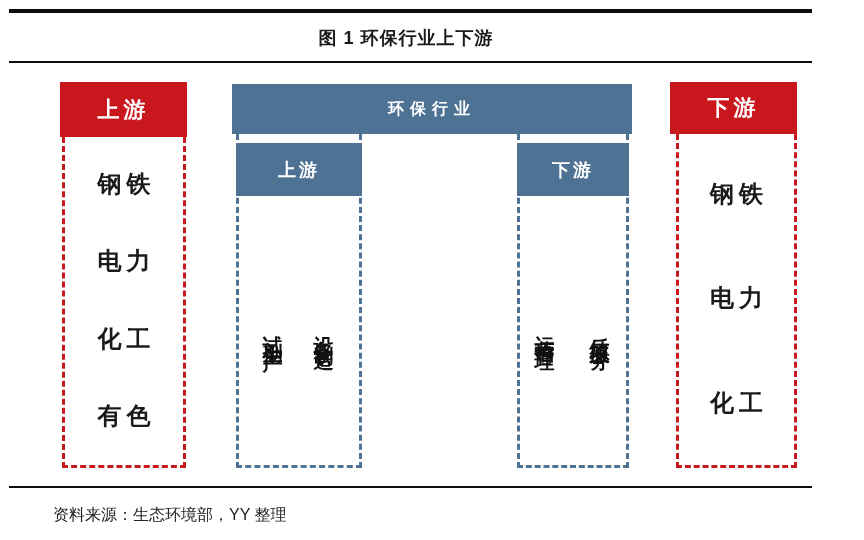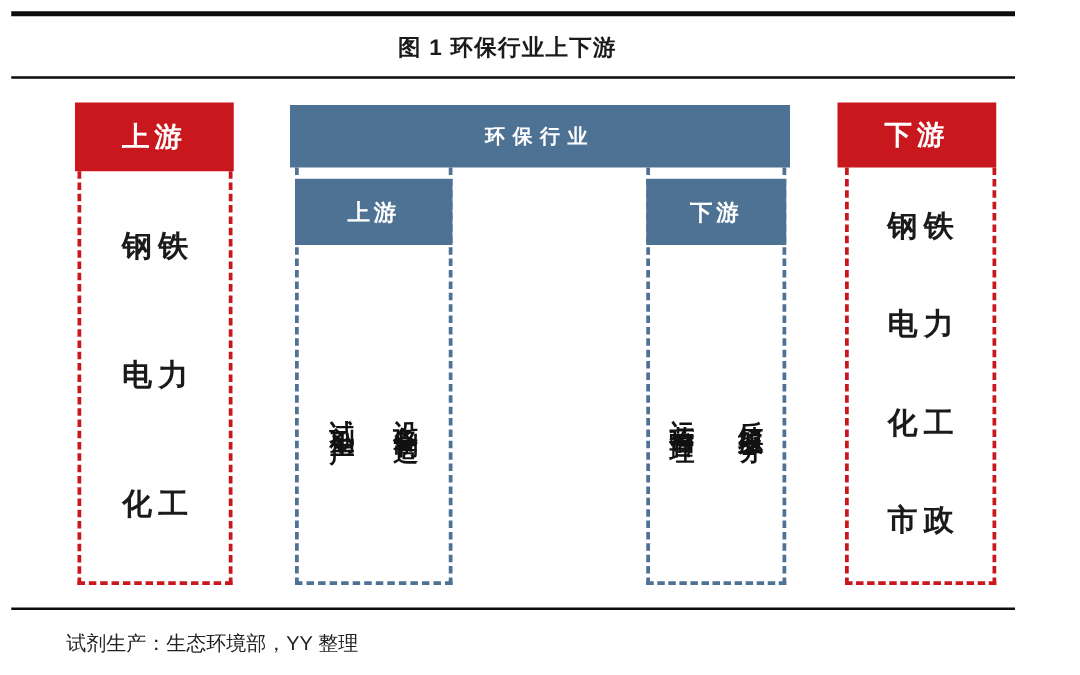--- a/index.html
+++ b/index.html
@@ -74,6 +74,7 @@
     <div class="item">钢铁</div>
     <div class="item">电力</div>
     <div class="item">化工</div>
+    <div class="item">有色</div>
   </div>
 
   <div class="hdr hdr-blue-main hdr-industry">环保行业</div>

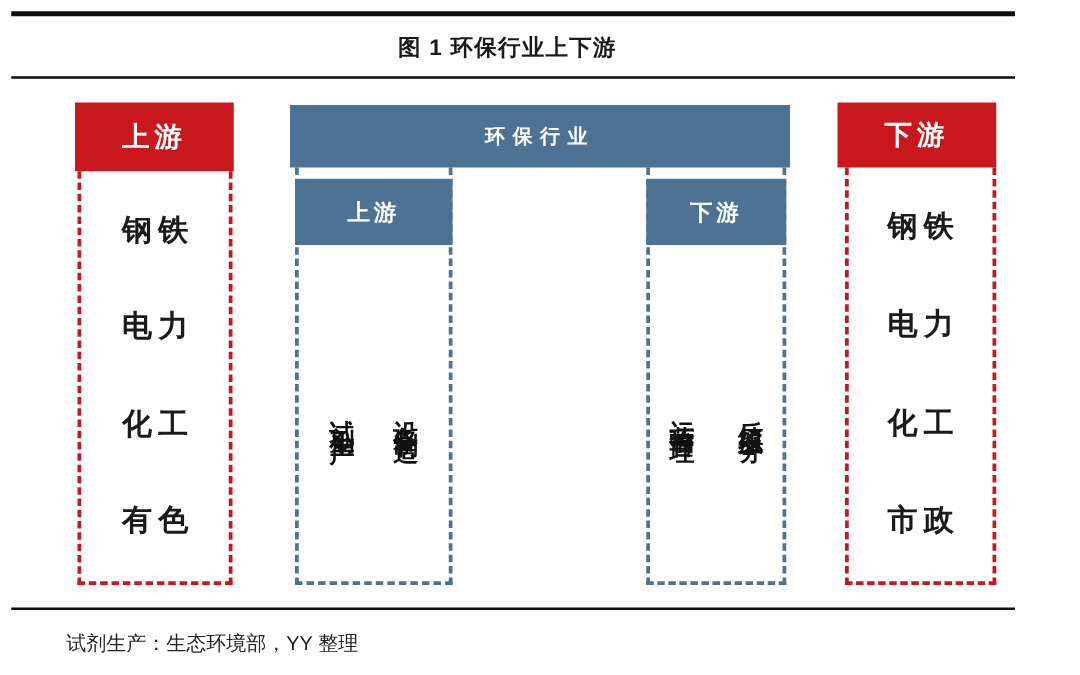--- a/index.html
+++ b/index.html
@@ -101,7 +101,6 @@
     <div class="item">钢铁</div>
     <div class="item">电力</div>
     <div class="item">化工</div>
-    <div class="item">市政</div>
   </div>
 
   <div class="rule rule-bottom"></div>

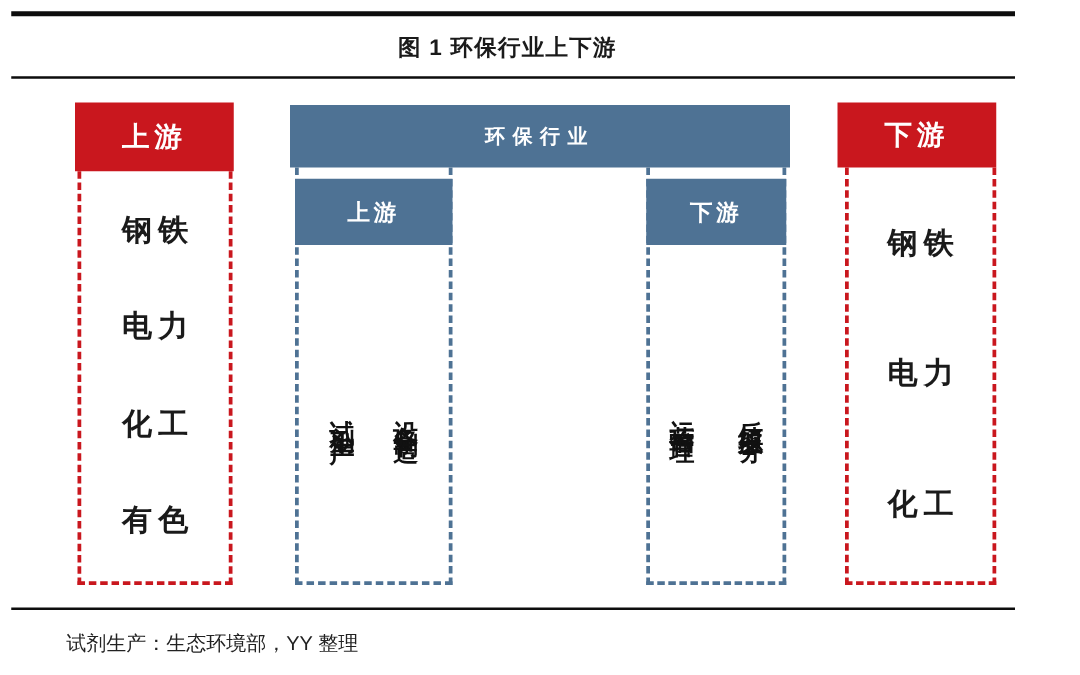--- a/index.html
+++ b/index.html
@@ -104,7 +104,7 @@
   </div>
 
   <div class="rule rule-bottom"></div>
-  <div class="source-line">试剂生产：生态环境部，YY 整理</div>
+  <div class="source-line">资料来源：生态环境部，YY 整理</div>
 
 </div>
 

